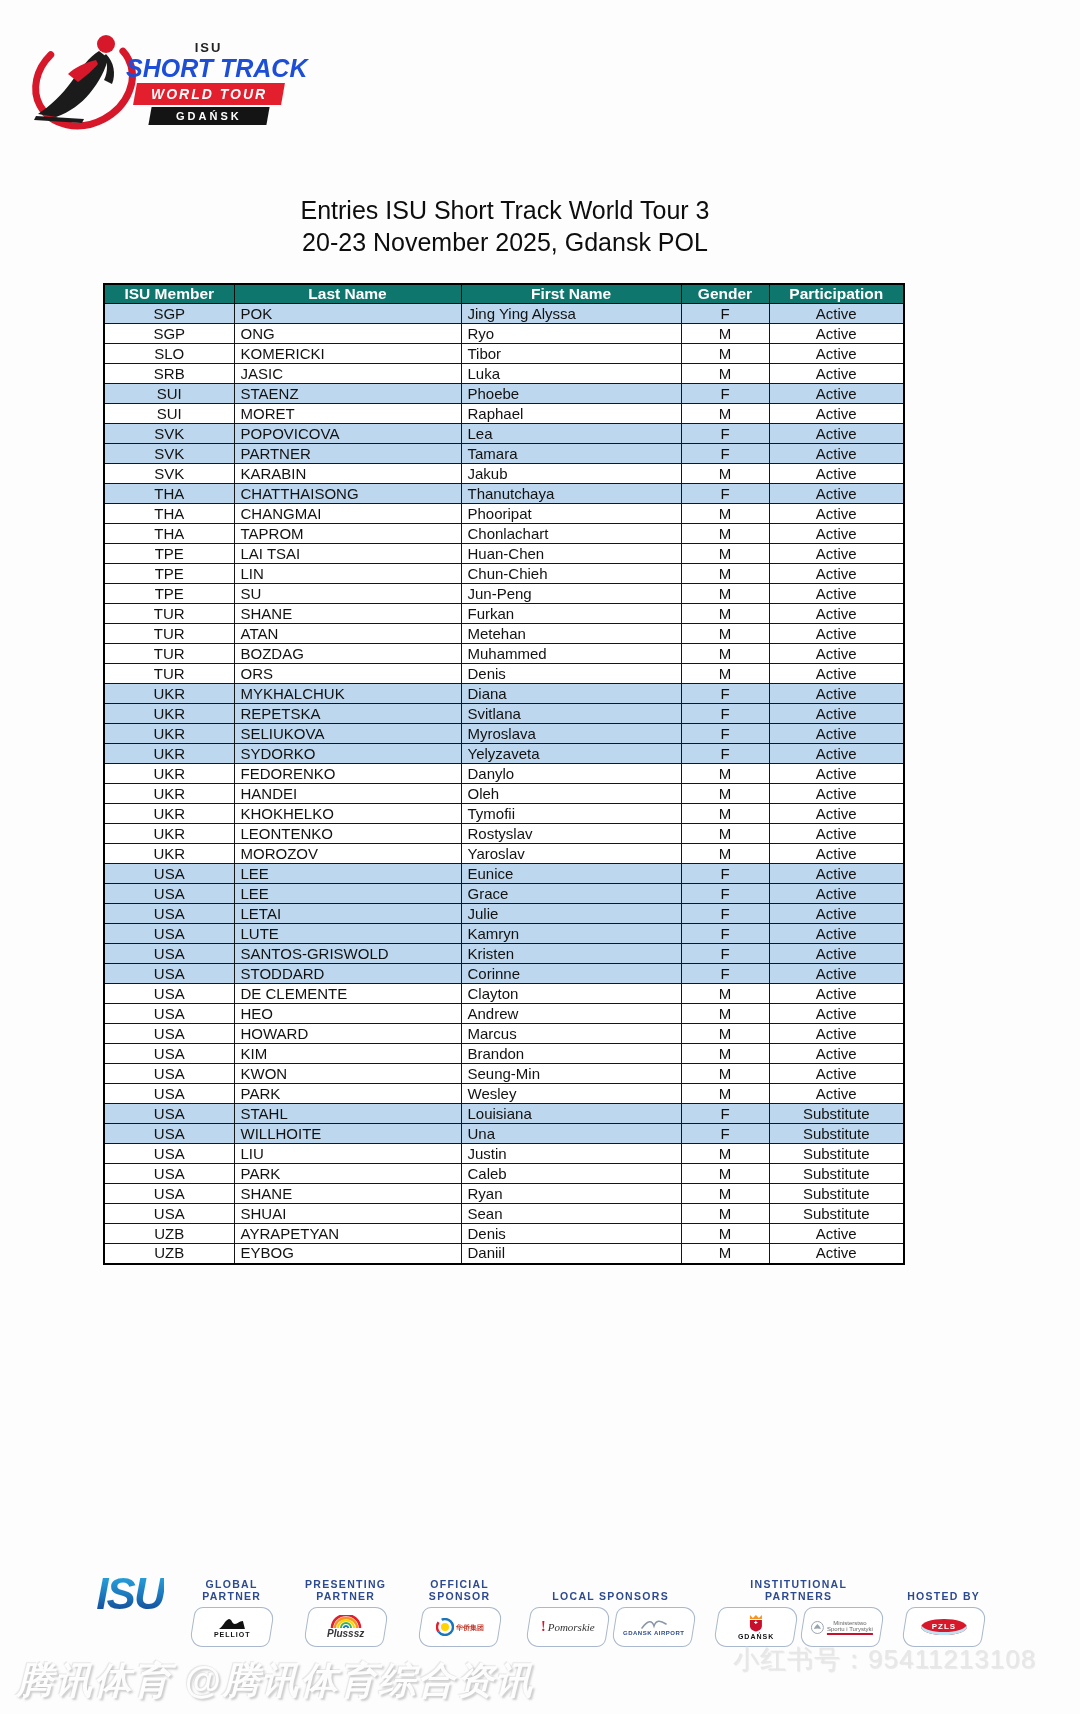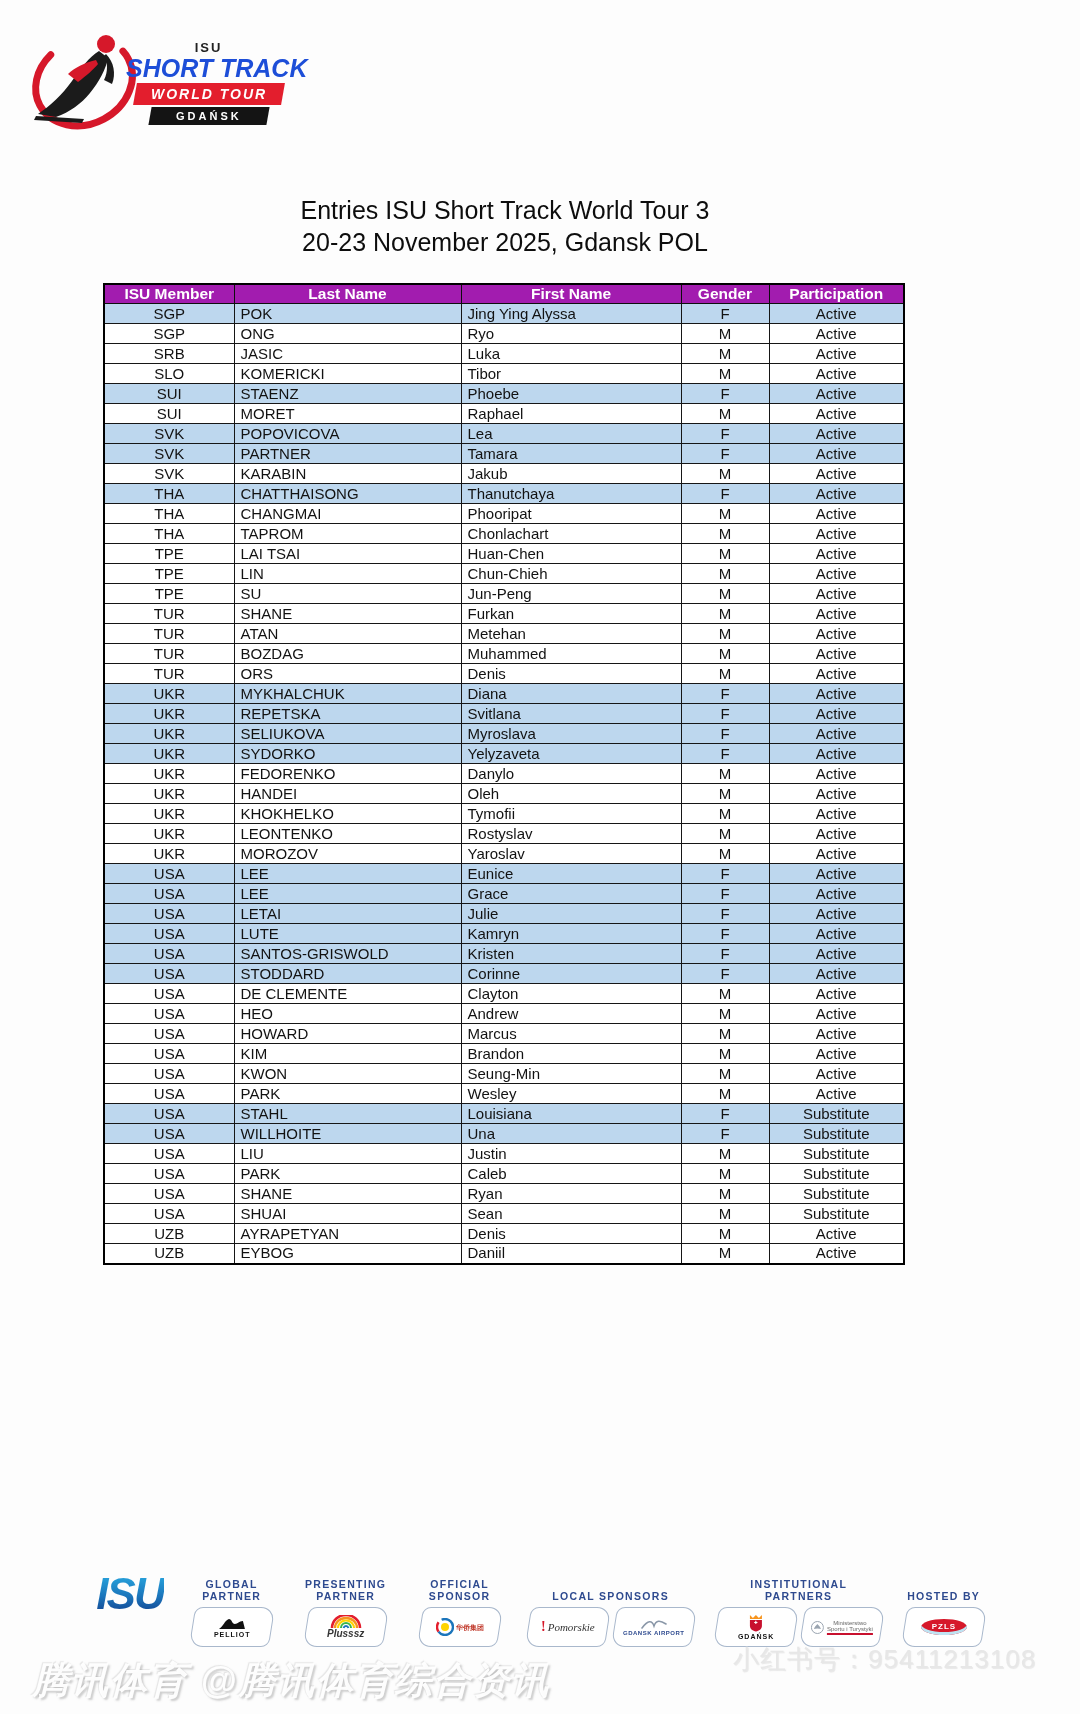--- a/index.html
+++ b/index.html
@@ -38,7 +38,7 @@
     border:2px solid #000;
   }
   .entries-table th {
-    background:#a21caf; color:#fff; font-size:15.5px; font-weight:bold;
+    background:#0f766e; color:#fff; font-size:15.5px; font-weight:bold;
     height:15px; border:1px solid #0d0d0d; text-align:center; padding:0;
   }
   .entries-table td {

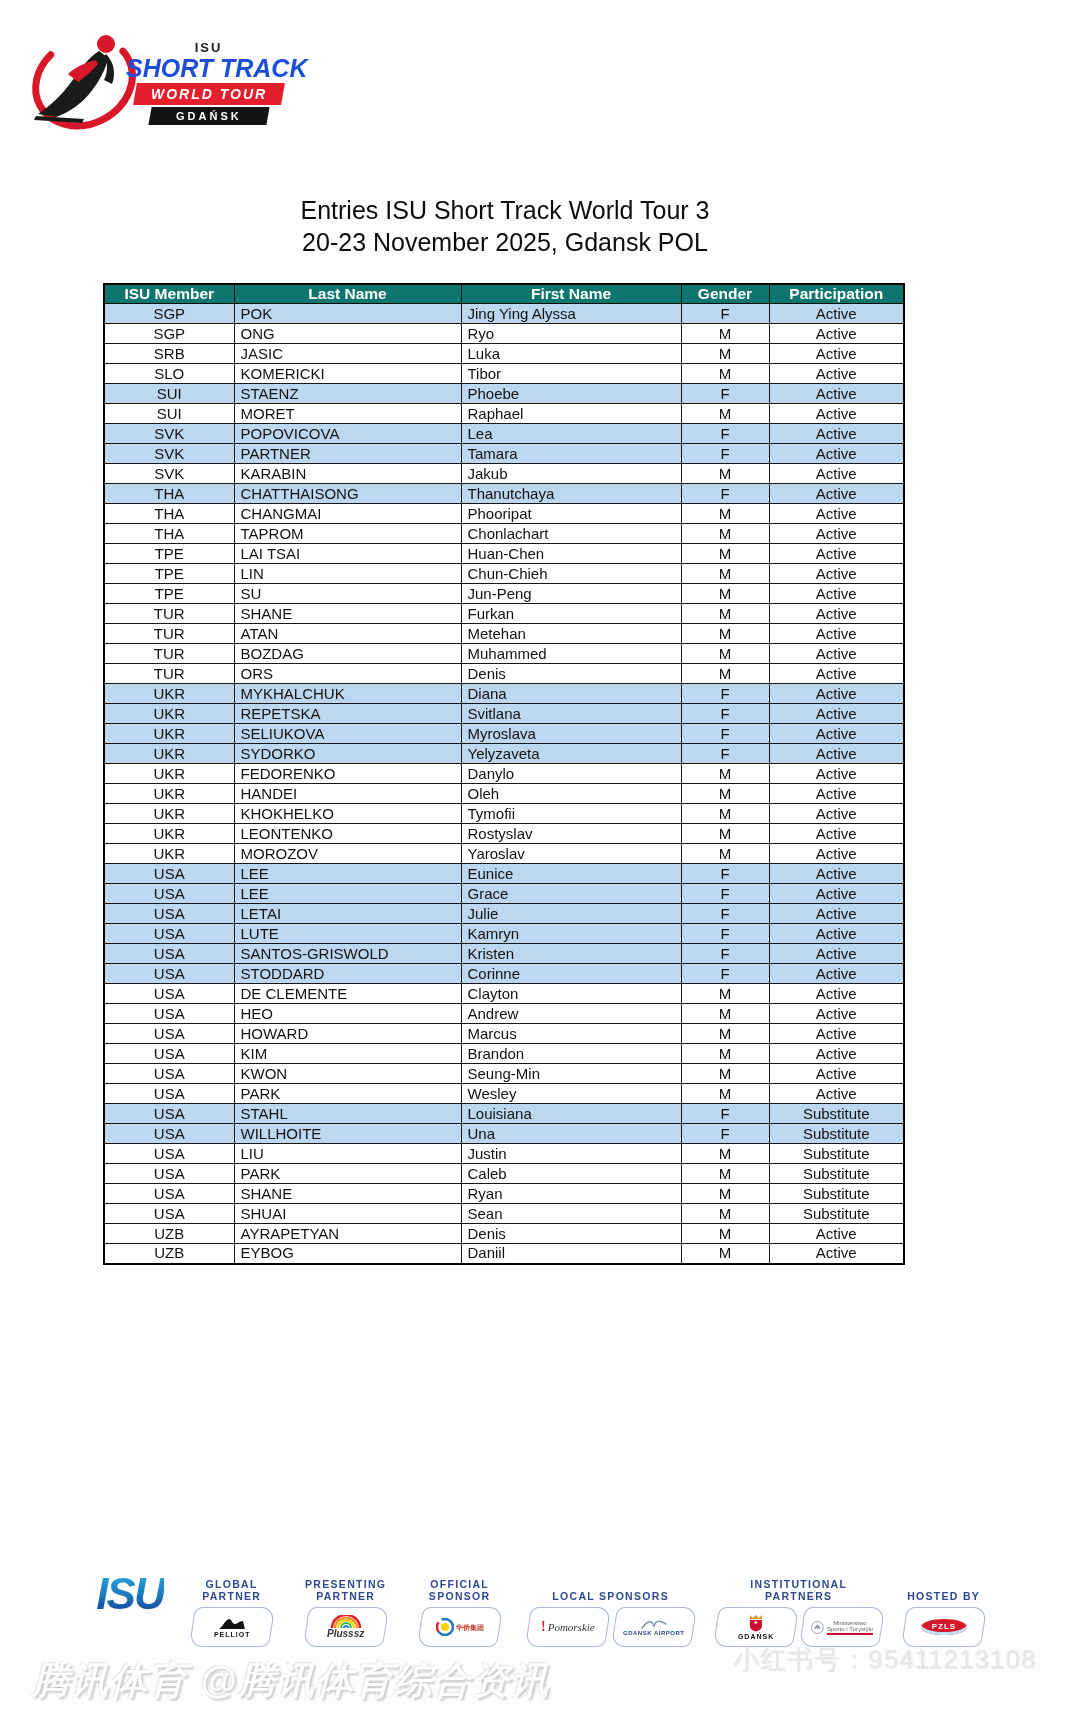--- a/index.html
+++ b/index.html
@@ -152,16 +152,16 @@
           <td class="c-center">Active</td>
         </tr>
         <tr class="row-m">
+          <td class="c-center">SLO</td>
+          <td class="c-left">KOMERICKI</td>
+          <td class="c-left">Tibor</td>
+          <td class="c-center">M</td>
+          <td class="c-center">Active</td>
+        </tr>
+        <tr class="row-m">
           <td class="c-center">SRB</td>
           <td class="c-left">JASIC</td>
           <td class="c-left">Luka</td>
-          <td class="c-center">M</td>
-          <td class="c-center">Active</td>
-        </tr>
-        <tr class="row-m">
-          <td class="c-center">SLO</td>
-          <td class="c-left">KOMERICKI</td>
-          <td class="c-left">Tibor</td>
           <td class="c-center">M</td>
           <td class="c-center">Active</td>
         </tr>

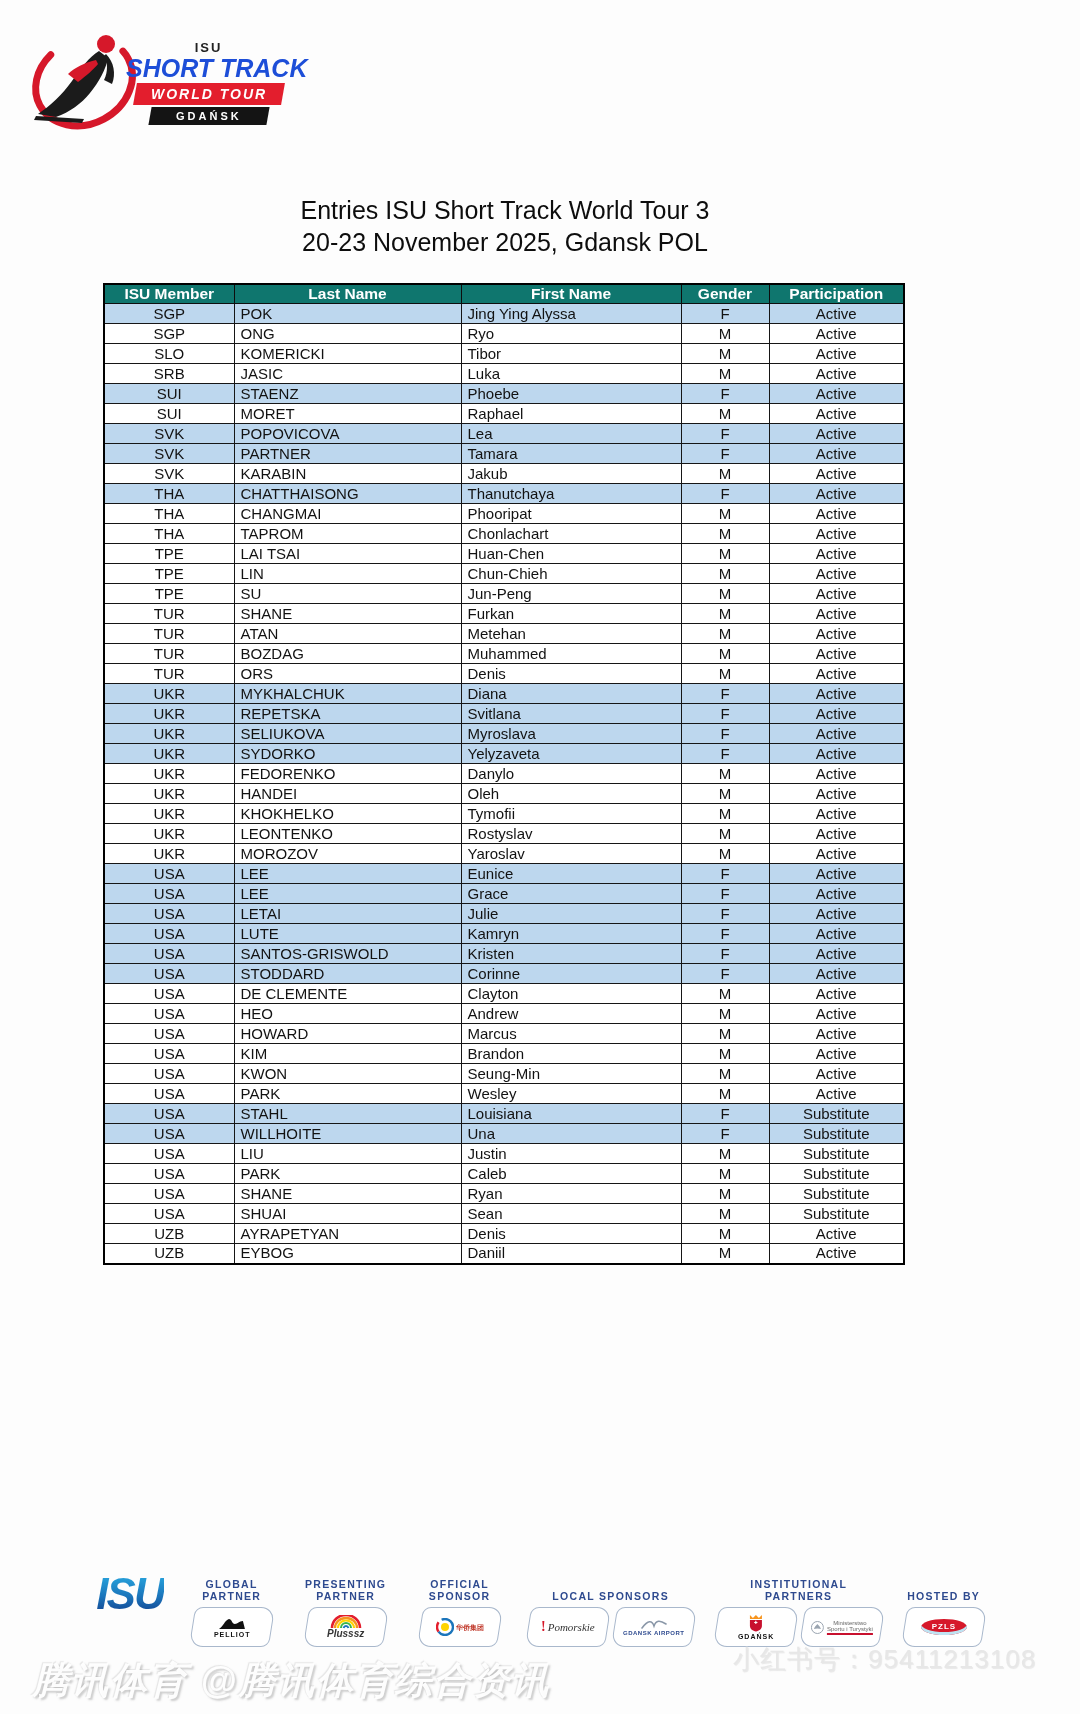--- a/index.html
+++ b/index.html
@@ -79,7 +79,7 @@
 
   
   .wm-left {
-    position:absolute; left:32px; top:1656px; font-size:37px; font-weight:bold; font-style:italic;
+    position:absolute; left:16px; top:1656px; font-size:37px; font-weight:bold; font-style:italic;
     color:rgba(255,255,255,0.95); letter-spacing:2px; white-space:nowrap;
     text-shadow:2px 2px 2px rgba(120,120,120,0.35), -1px -1px 1px rgba(160,160,160,0.25);
   }

